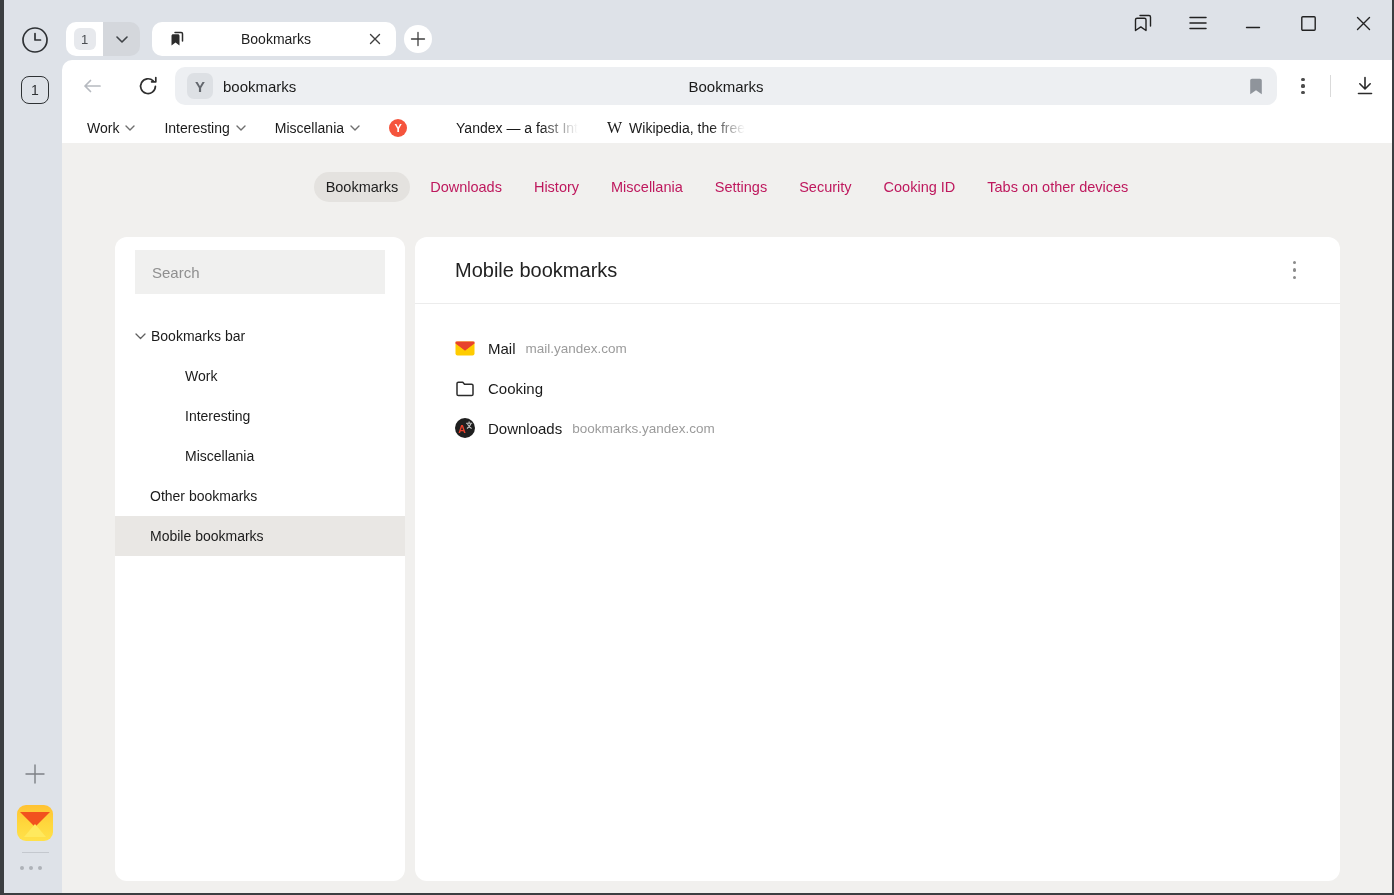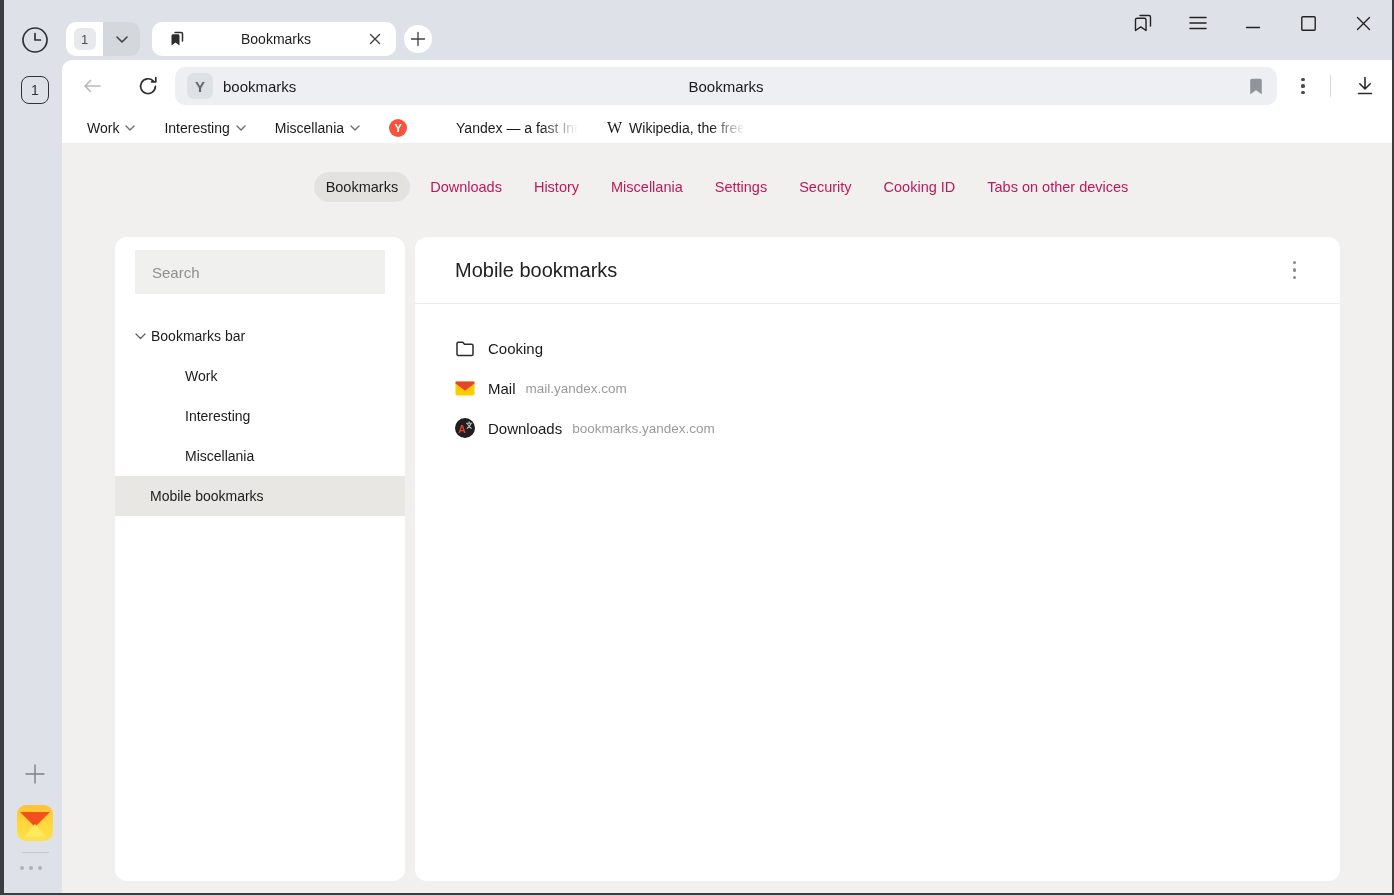--- a/index.html
+++ b/index.html
@@ -334,15 +334,6 @@
 
         <div class="pm-row">
           <span class="pm-icon">
-            <svg width="20" height="17" viewBox="0 0 20 17">
-                <path d="M2 14.2V3.6c0-.8.6-1.4 1.4-1.4h4.4l1.7 2h7.1c.8 0 1.4.6 1.4 1.4v8.6c0 .8-.6 1.4-1.4 1.4H3.4c-.8 0-1.4-.6-1.4-1.4z" fill="none" stroke="#2b2b2b" stroke-width="1.5" stroke-linejoin="round"></path>
-              </svg>
-          </span>
-          <span class="pm-label">Cooking</span>
-        </div>
-
-        <div class="pm-row">
-          <span class="pm-icon">
             <svg width="20" height="15" viewBox="0 0 20 15">
                 <rect x="0.5" y="0.5" width="19" height="14" rx="2" fill="#ffcc00"></rect>
                 <path d="M1 .5h18c.3 0 .5.2.5.5v1.6L10 9.6.5 2.6V1c0-.3.2-.5.5-.5z" fill="#e8432d"></path>
@@ -351,6 +342,15 @@
           </span>
           <span class="pm-label">Mail</span>
           <span class="pm-url">mail.yandex.com</span>
+        </div>
+
+        <div class="pm-row">
+          <span class="pm-icon">
+            <svg width="20" height="17" viewBox="0 0 20 17">
+                <path d="M2 14.2V3.6c0-.8.6-1.4 1.4-1.4h4.4l1.7 2h7.1c.8 0 1.4.6 1.4 1.4v8.6c0 .8-.6 1.4-1.4 1.4H3.4c-.8 0-1.4-.6-1.4-1.4z" fill="none" stroke="#2b2b2b" stroke-width="1.5" stroke-linejoin="round"></path>
+              </svg>
+          </span>
+          <span class="pm-label">Cooking</span>
         </div>
 
         <div class="pm-row">

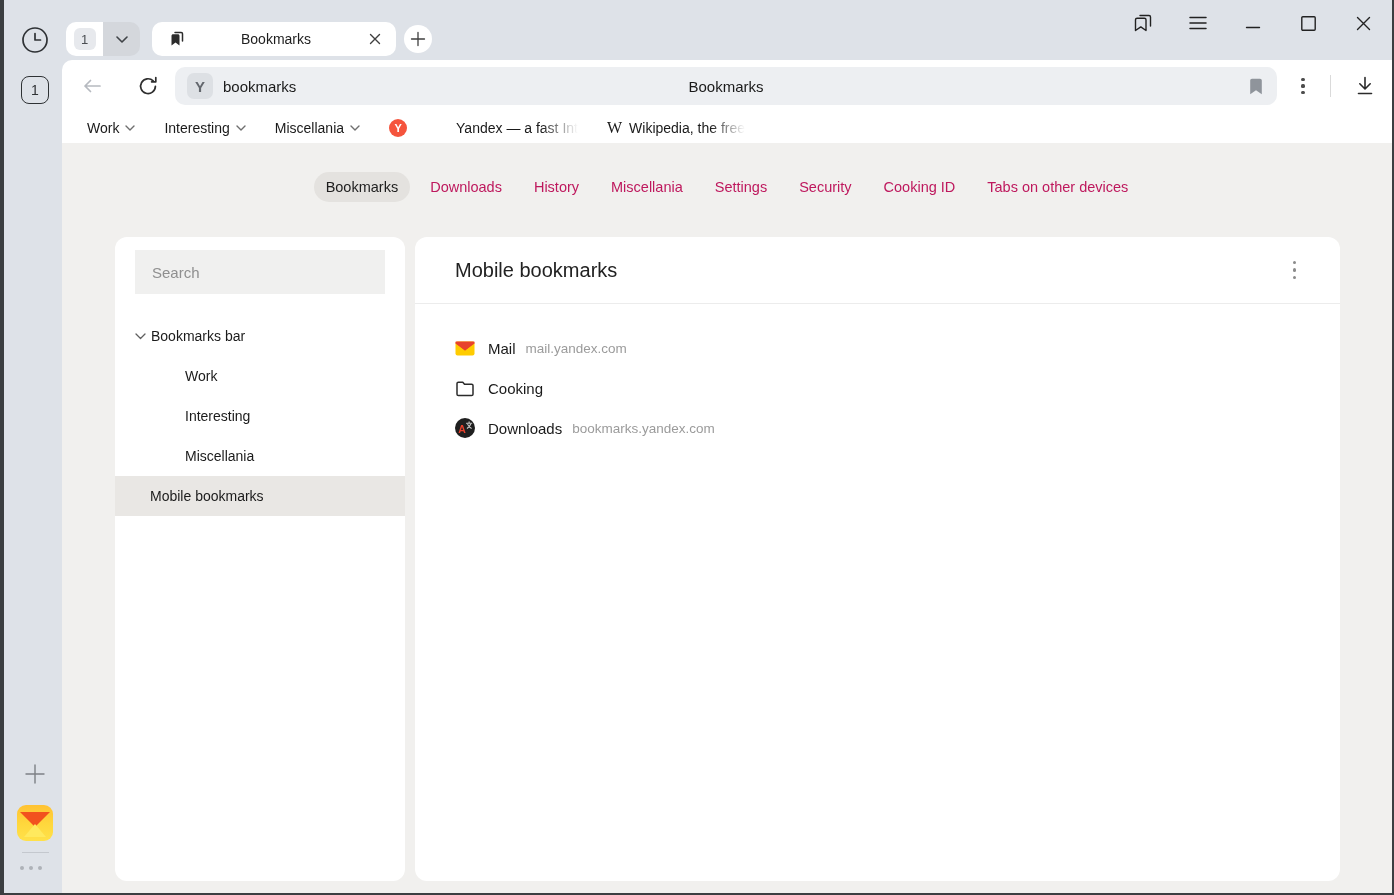--- a/index.html
+++ b/index.html
@@ -314,6 +314,9 @@
         <div class="tree-row tr-lvl1">
           <span>Miscellania</span>
         </div>
+        <div class="tree-row tr-lvl0 nochev">
+          <span>Other bookmarks</span>
+        </div>
         <div class="tree-row tr-lvl0 nochev selected">
           <span>Mobile bookmarks</span>
         </div>

